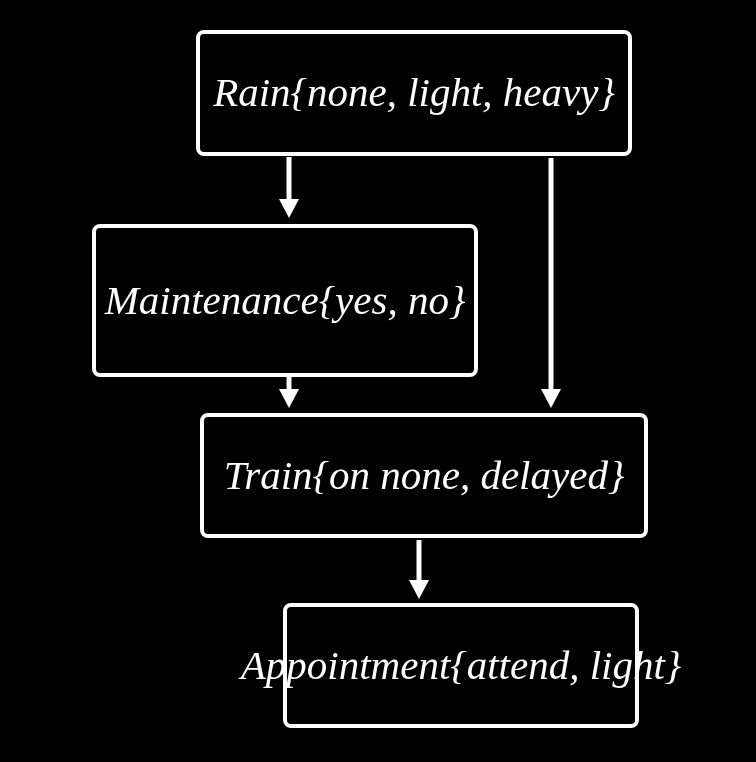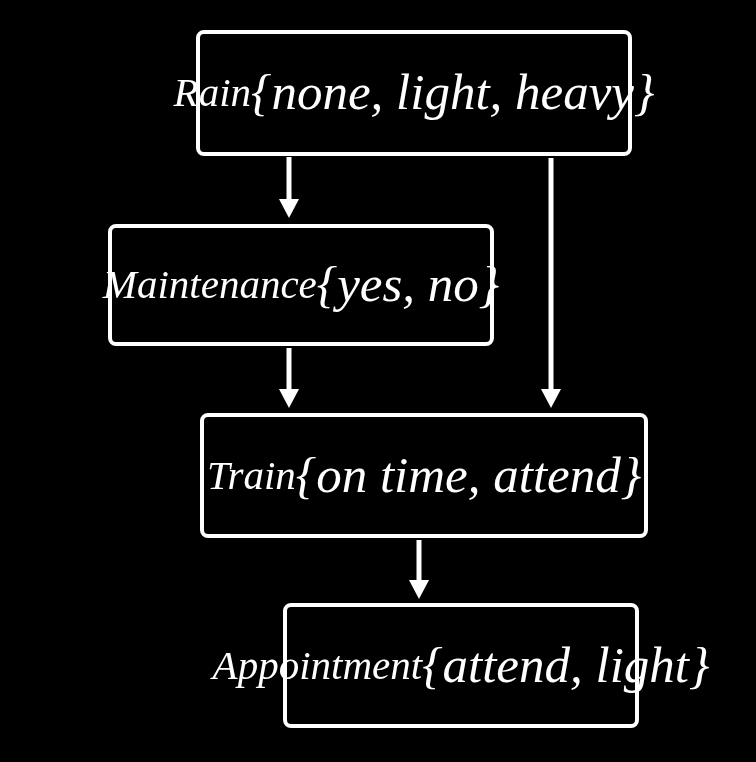--- a/index.html
+++ b/index.html
@@ -41,7 +41,7 @@
     white-space: nowrap;
   }
   .node .node-values {
-    font-size: 51px;
+    font-size: 41px;
     white-space: nowrap;
   }
   .node-rain        { left: 196px; top:  30px; width: 436px; height: 126px; }

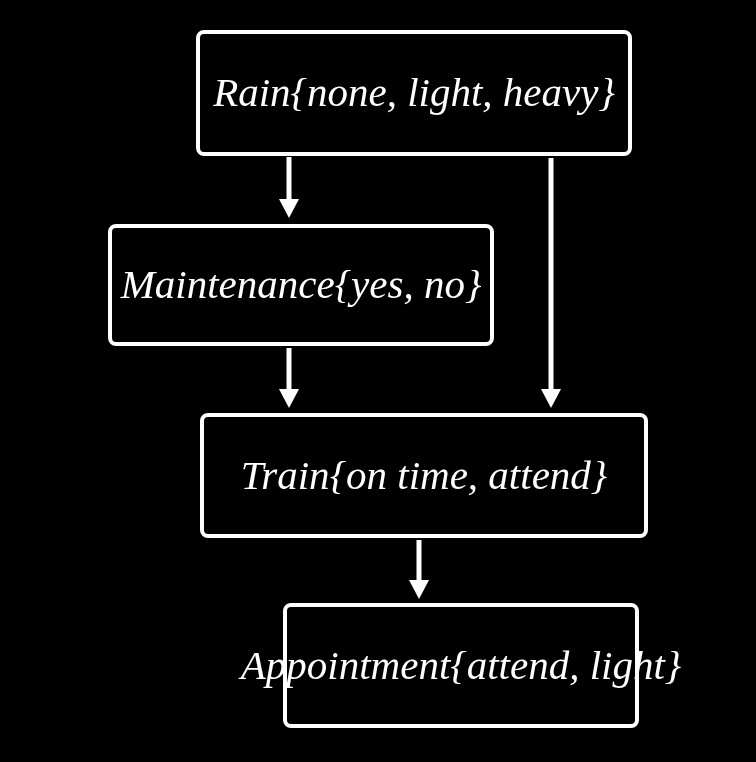--- a/index.html
+++ b/index.html
@@ -45,7 +45,7 @@
     white-space: nowrap;
   }
   .node-rain        { left: 196px; top:  30px; width: 436px; height: 126px; }
-  .node-maintenance { left:  92px; top: 224px; width: 386px; height: 122px; margin-left: 16px; }
+  .node-maintenance { left:  92px; top: 224px; width: 386px; height: 153px; }
   .node-train       { left: 200px; top: 413px; width: 448px; height: 125px; }
   .node-appointment { left: 243px; top: 603px; width: 356px; height: 125px; margin-left: 40px; }
 </style>

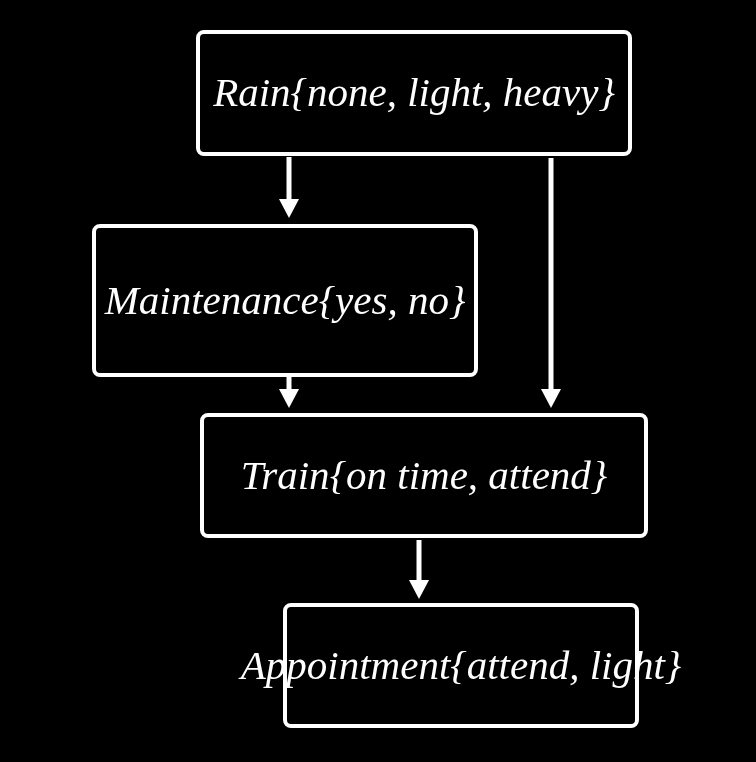--- a/index.html
+++ b/index.html
@@ -89,7 +89,7 @@
 
   <div class="node node-train">
     <div class="node-label">Train</div>
-    <div class="node-values">{on time, attend}</div>
+    <div class="node-values">{on none, delayed}</div>
   </div>
 
   <div class="node node-appointment">

